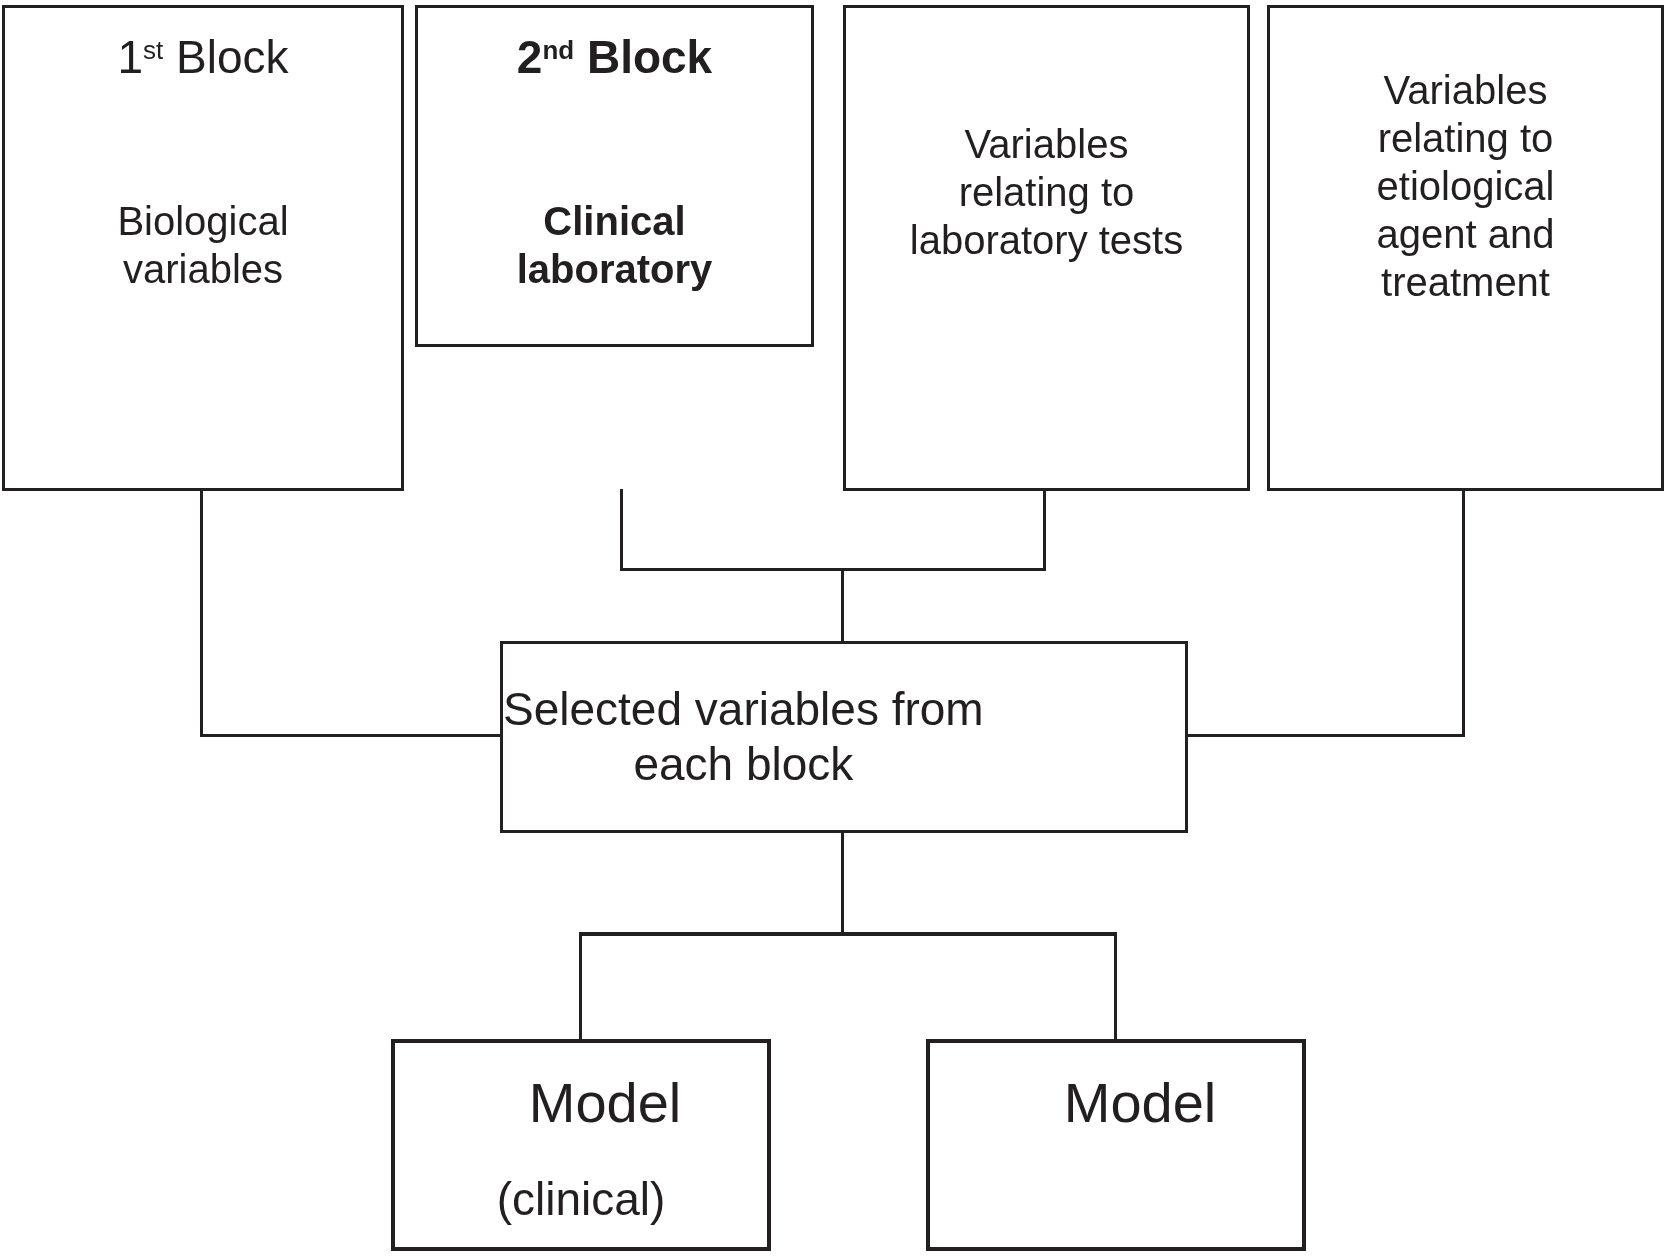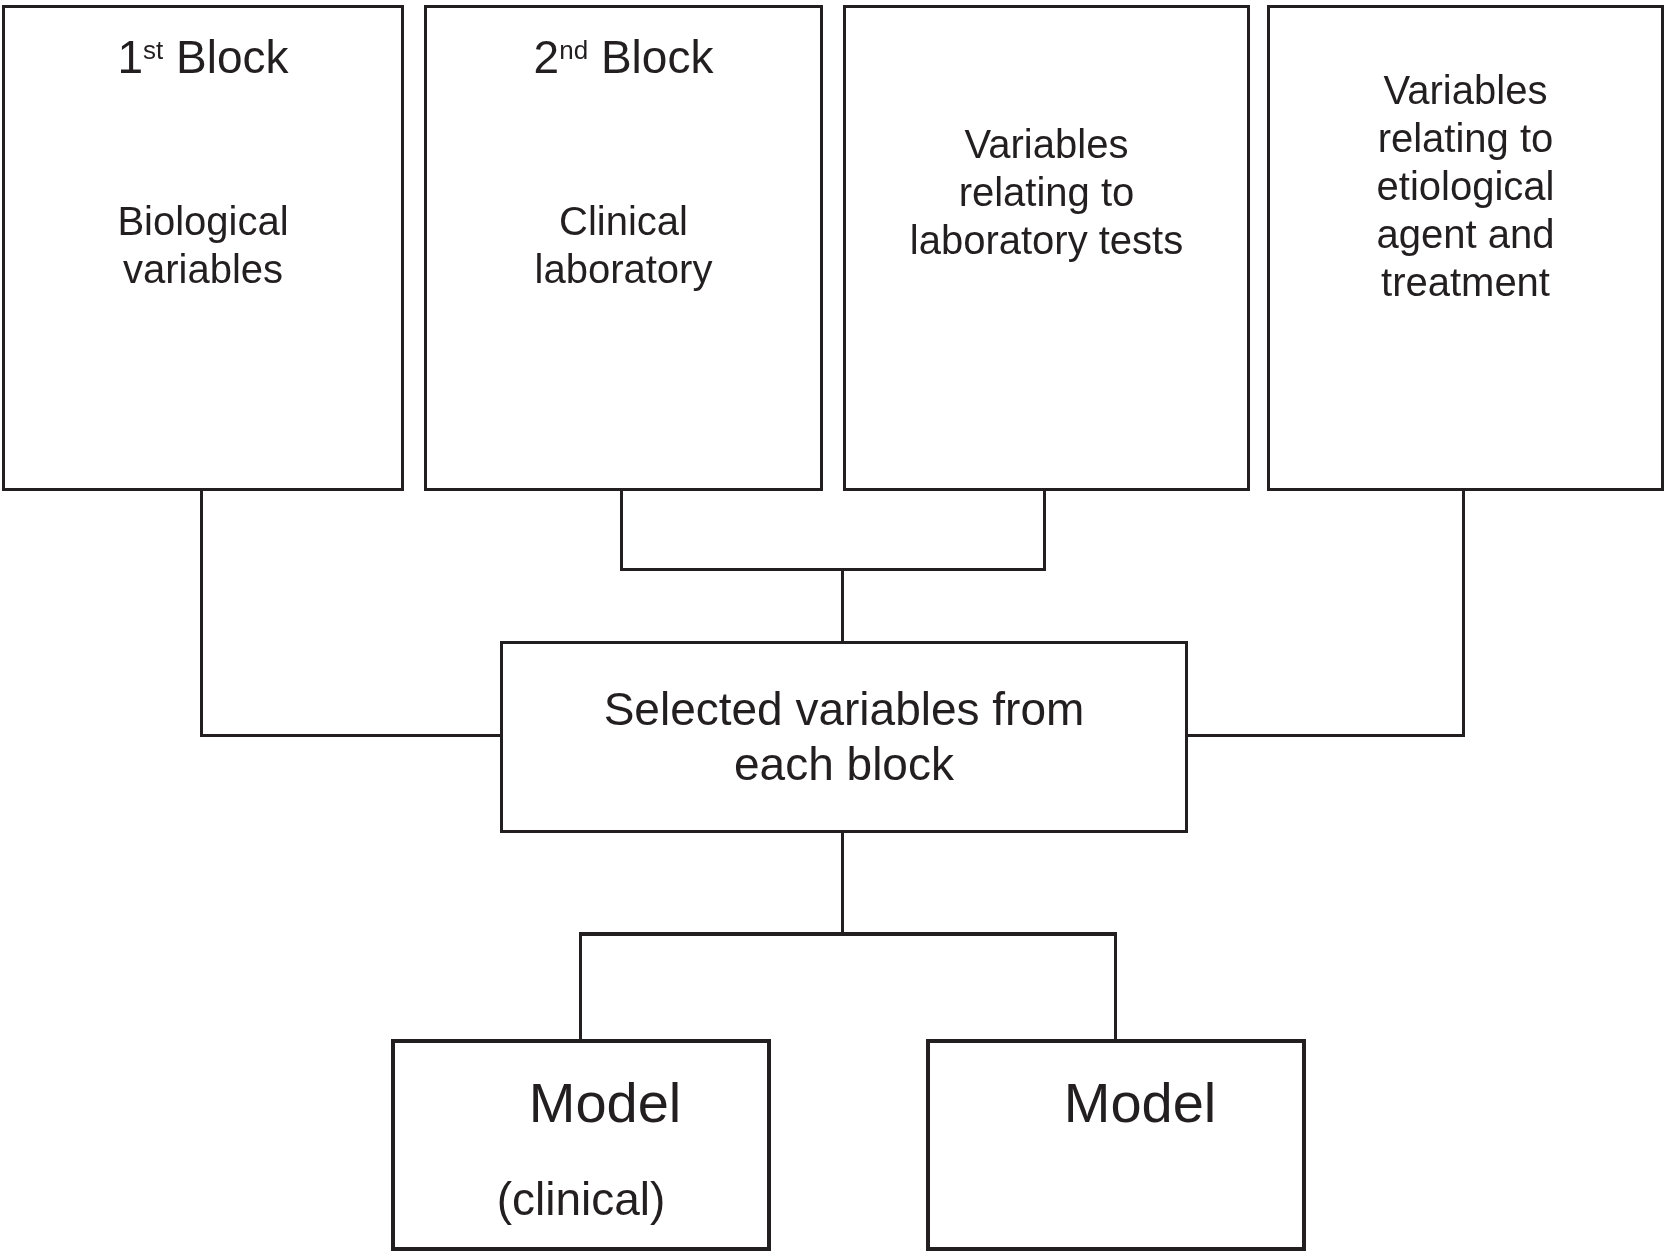--- a/index.html
+++ b/index.html
@@ -83,7 +83,7 @@
 variables</div>
   </div>
 
-  <div class="box block block--2" style="left:424px; top:5px; width:399px; height:486px;">
+  <div class="box block block--2" style="left:415px; top:5px; width:399px; height:342px;font-weight:bold;">
     <div class="block-title"><span>2</span><span class="ord-suffix">nd</span> <span>Block</span></div>
     <div class="block-body">Clinical
 laboratory</div>

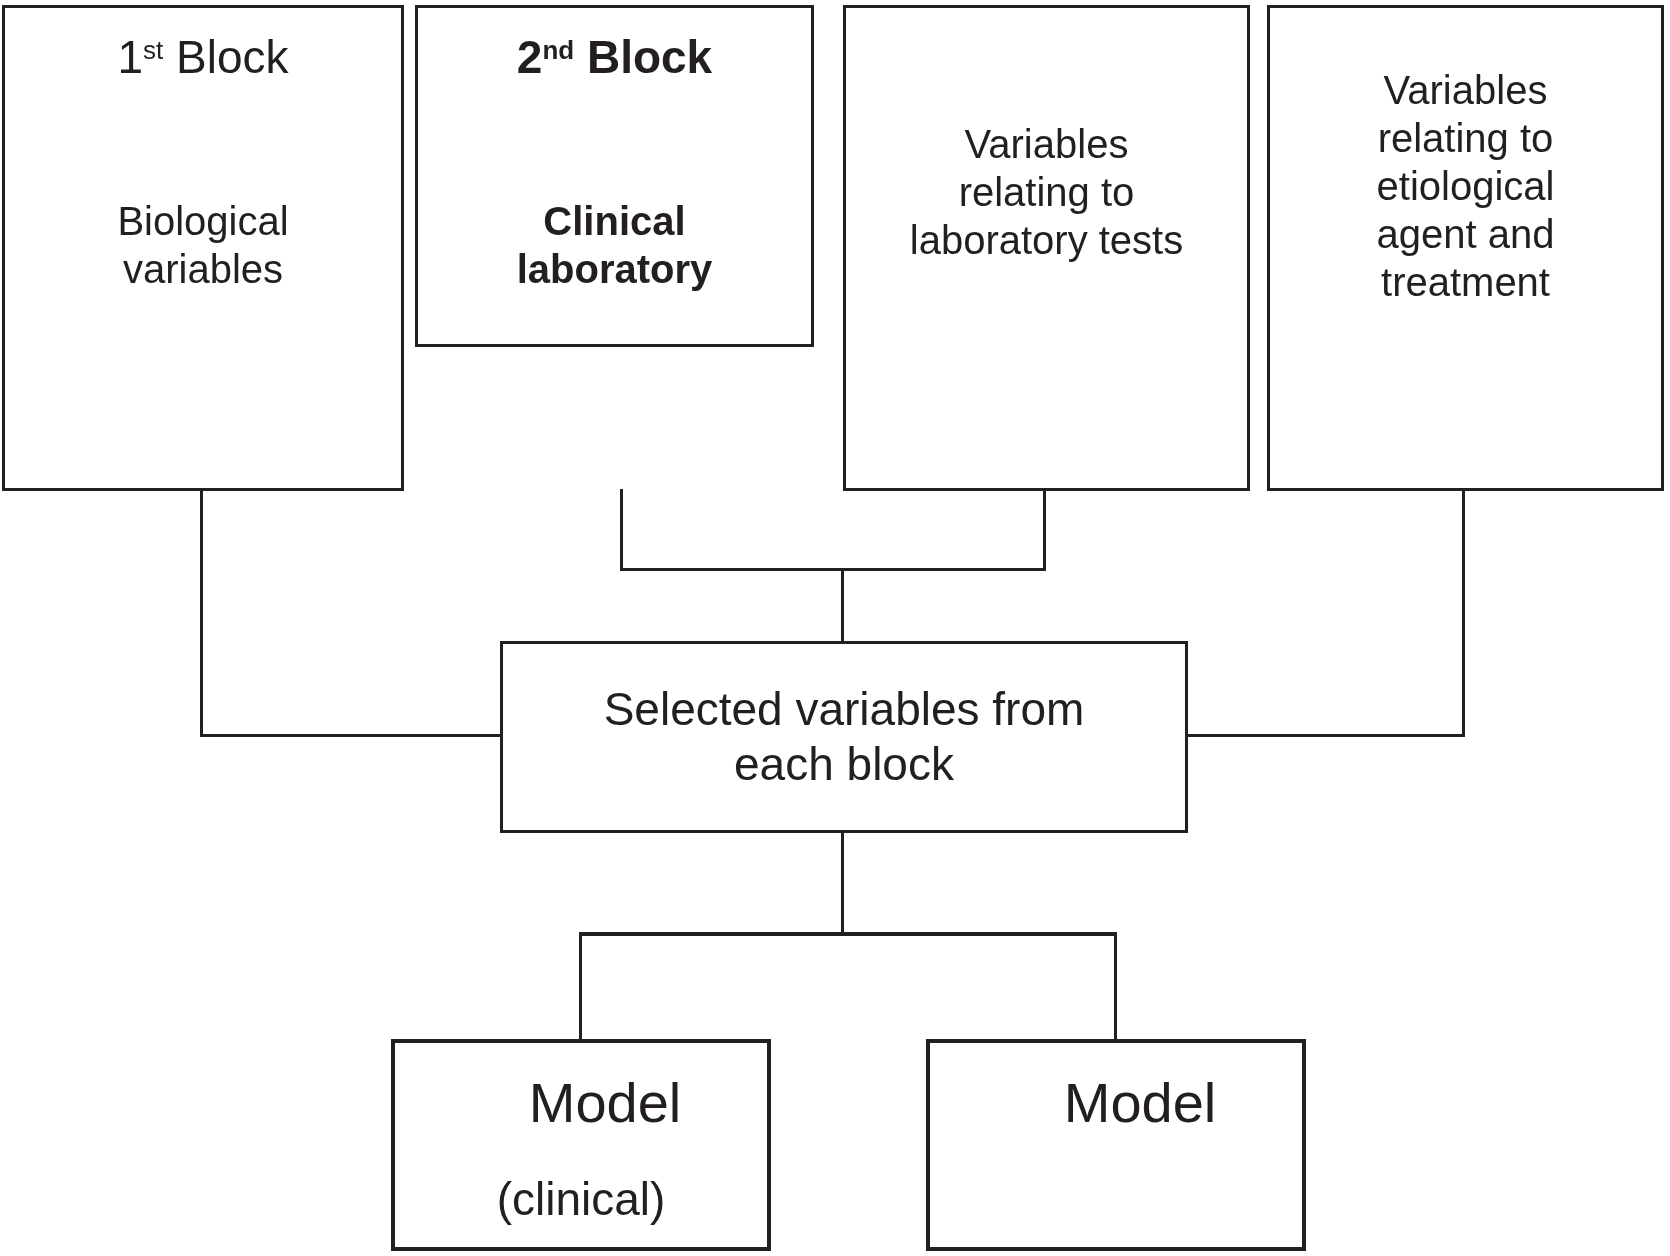--- a/index.html
+++ b/index.html
@@ -46,7 +46,6 @@
   .selected-box {
     display: flex;
     align-items: center;
-    justify-content: center;
   }
   .selected-label {
     font-size: 46px;

